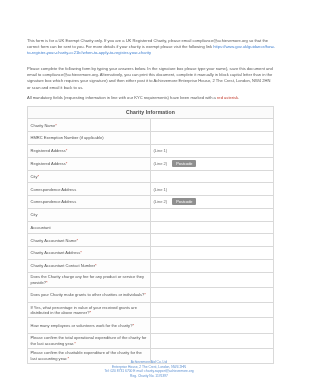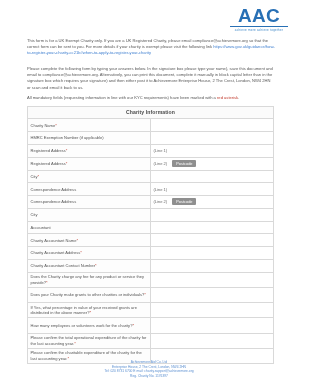--- a/index.html
+++ b/index.html
@@ -88,11 +88,6 @@
 
 <div class="page">
 
-  <div class="logo-wrap">
-    <div class="logo-mark">AAC</div>
-    <div class="logo-rule"></div>
-    <div class="logo-tag">achieve more achieve together</div>
-  </div>
 
   <div class="copy p1">
     <p class="para"><span>This form is for a UK Exempt Charity only.  If you are a UK Registered Charity, please email compliance@achievemore.org so that the correct form can be sent to you.  For more details if your charity is exempt please visit the following link </span><a class="lnk" href="#">https://www.gov.uk/guidance/how-to-register-your-charity-cc21b#when-to-apply-to-register-your-charity</a></p>

